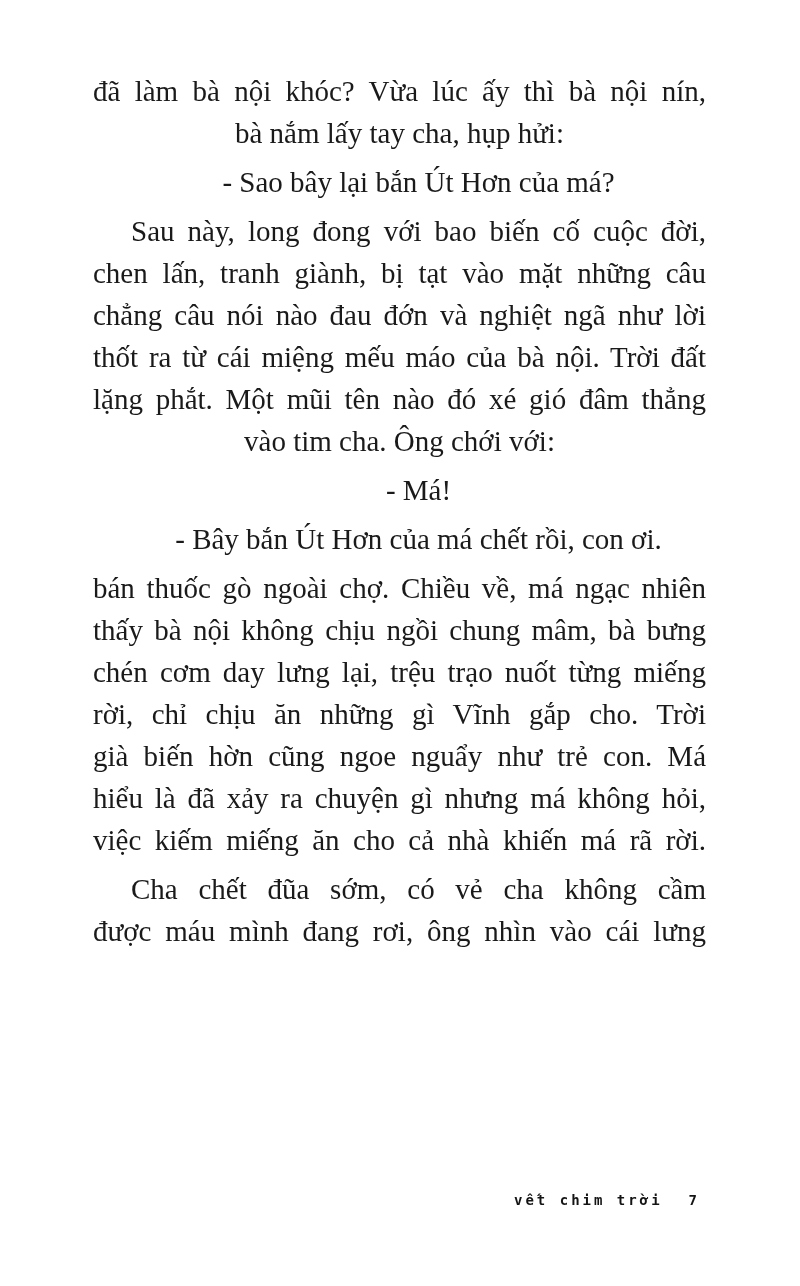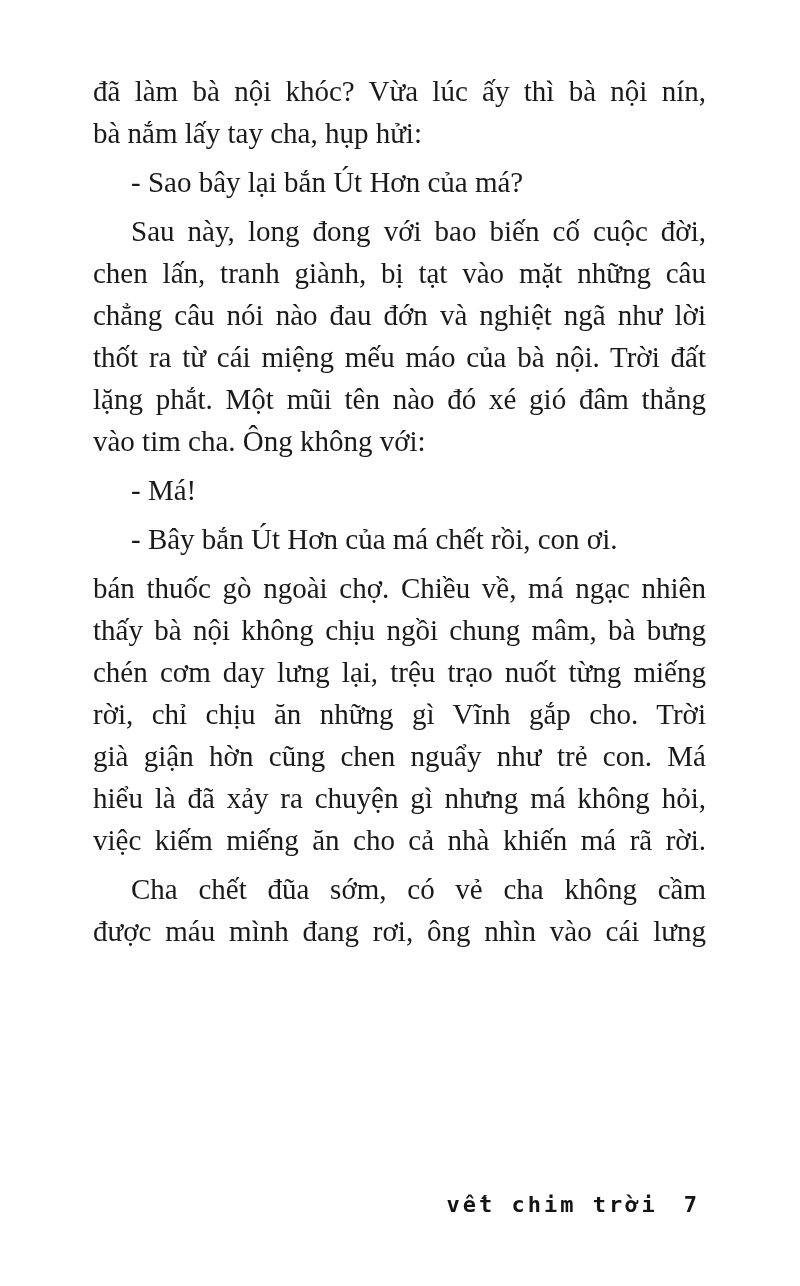--- a/index.html
+++ b/index.html
@@ -26,7 +26,7 @@
   }
   .para { margin: 0 0 7px 0; }
   .para:last-child { margin-bottom: 0; }
-  .line { text-align: left; }
+  .line { text-align: center; }
   .fill {
     text-align: justify;
     text-align-last: justify;

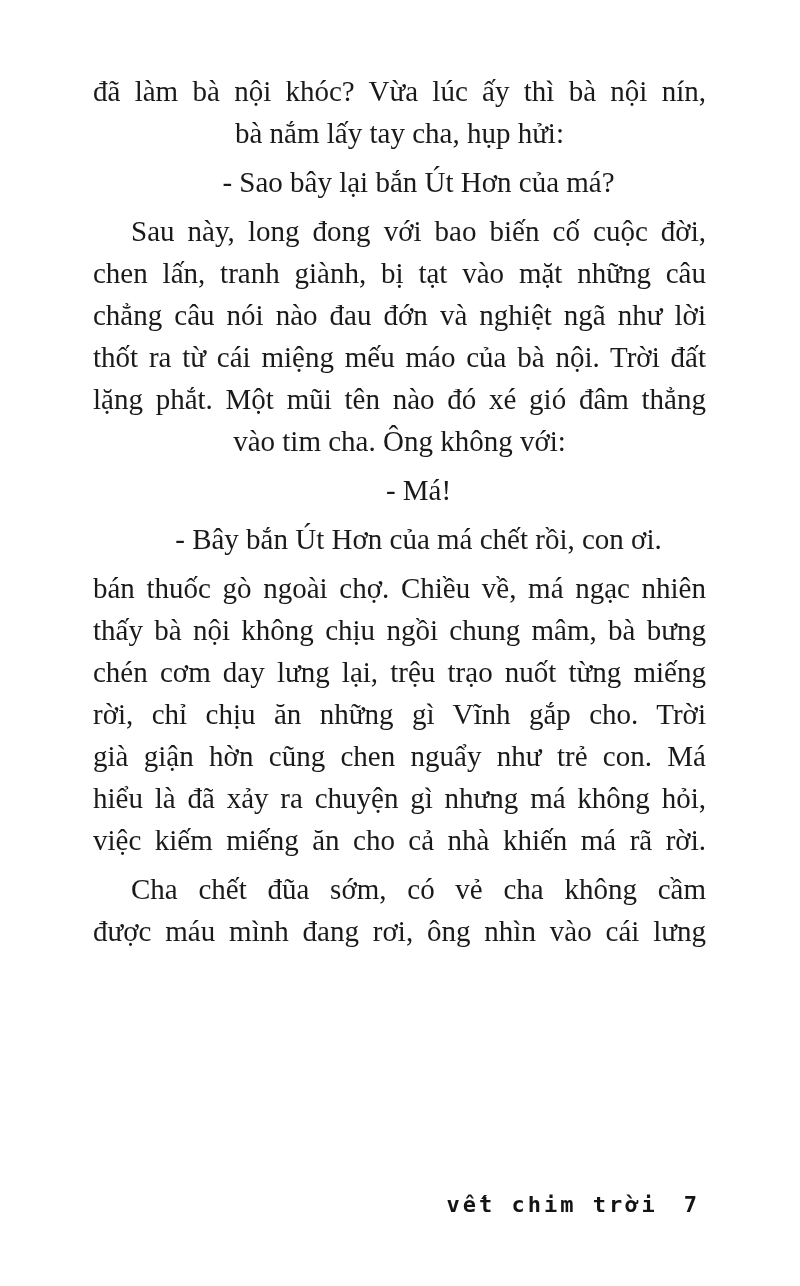--- a/index.html
+++ b/index.html
@@ -68,7 +68,7 @@
       <div class="line fill">chẳng câu nói nào đau đớn và nghiệt ngã như lời</div>
       <div class="line fill">thốt ra từ cái miệng mếu máo của bà nội. Trời đất</div>
       <div class="line fill">lặng phắt. Một mũi tên nào đó xé gió đâm thẳng</div>
-      <div class="line">vào tim cha. Ông không với:</div>
+      <div class="line">vào tim cha. Ông chới với:</div>
     </div>
 
     <div class="para">

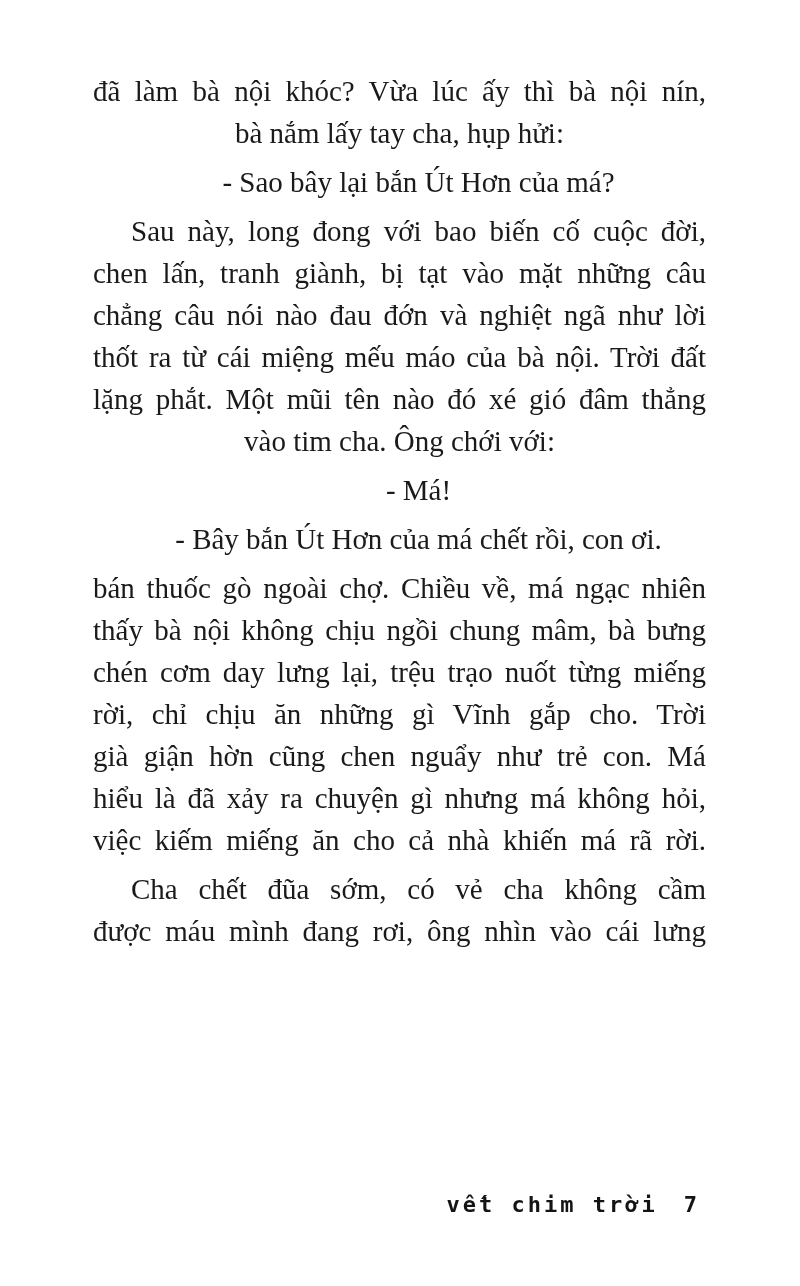--- a/index.html
+++ b/index.html
@@ -85,7 +85,7 @@
       <div class="line fill">thấy bà nội không chịu ngồi chung mâm, bà bưng</div>
       <div class="line fill">chén cơm day lưng lại, trệu trạo nuốt từng miếng</div>
       <div class="line fill">rời, chỉ chịu ăn những gì Vĩnh gắp cho. Trời</div>
-      <div class="line fill">già giận hờn cũng chen nguẩy như trẻ con. Má</div>
+      <div class="line fill">già biến hờn cũng ngoe nguẩy như trẻ con. Má</div>
       <div class="line fill">hiểu là đã xảy ra chuyện gì nhưng má không hỏi,</div>
       <div class="line fill">việc kiếm miếng ăn cho cả nhà khiến má rã rời.</div>
     </div>

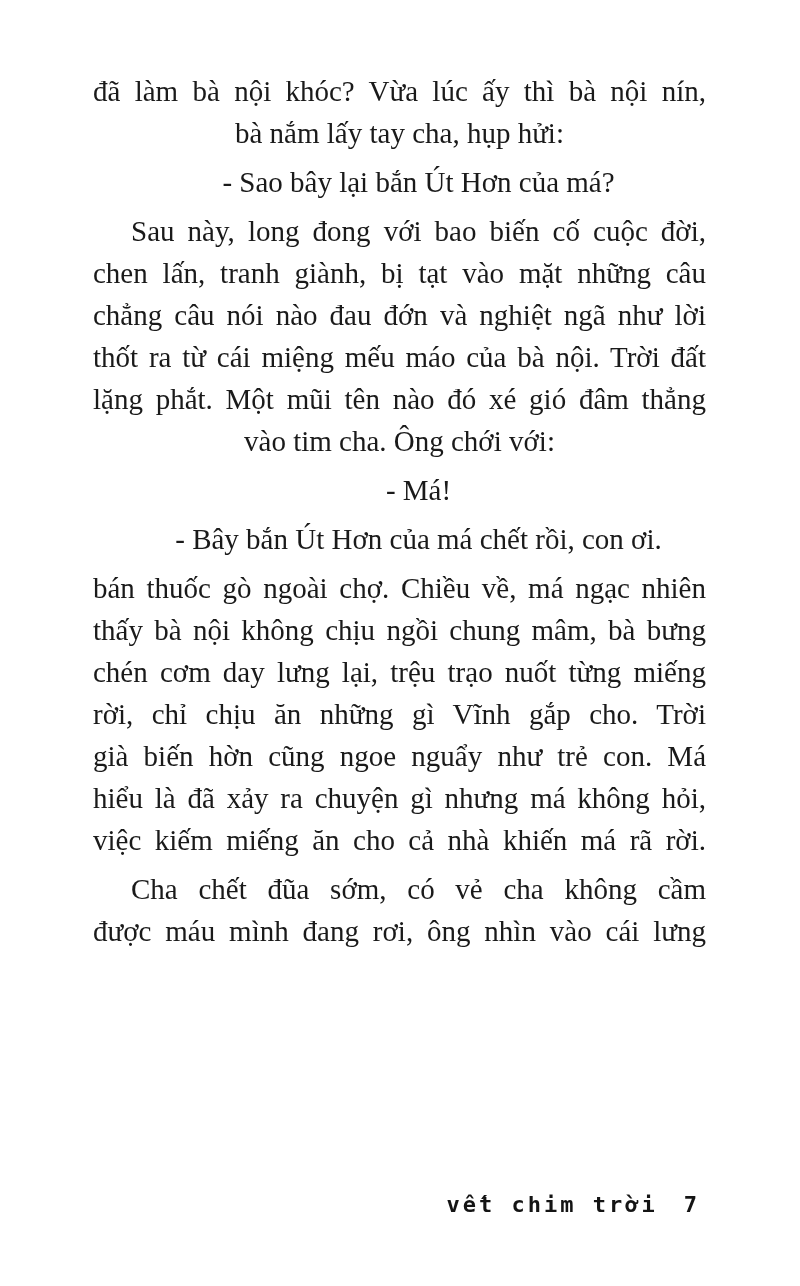--- a/index.html
+++ b/index.html
@@ -41,7 +41,7 @@
     gap: 26px;
     font-family: "DejaVu Sans Mono", "Liberation Mono", monospace;
     font-weight: bold;
-    font-size: 22px;
+    font-size: 14px;
     letter-spacing: 3px;
     color: #141414;
   }

